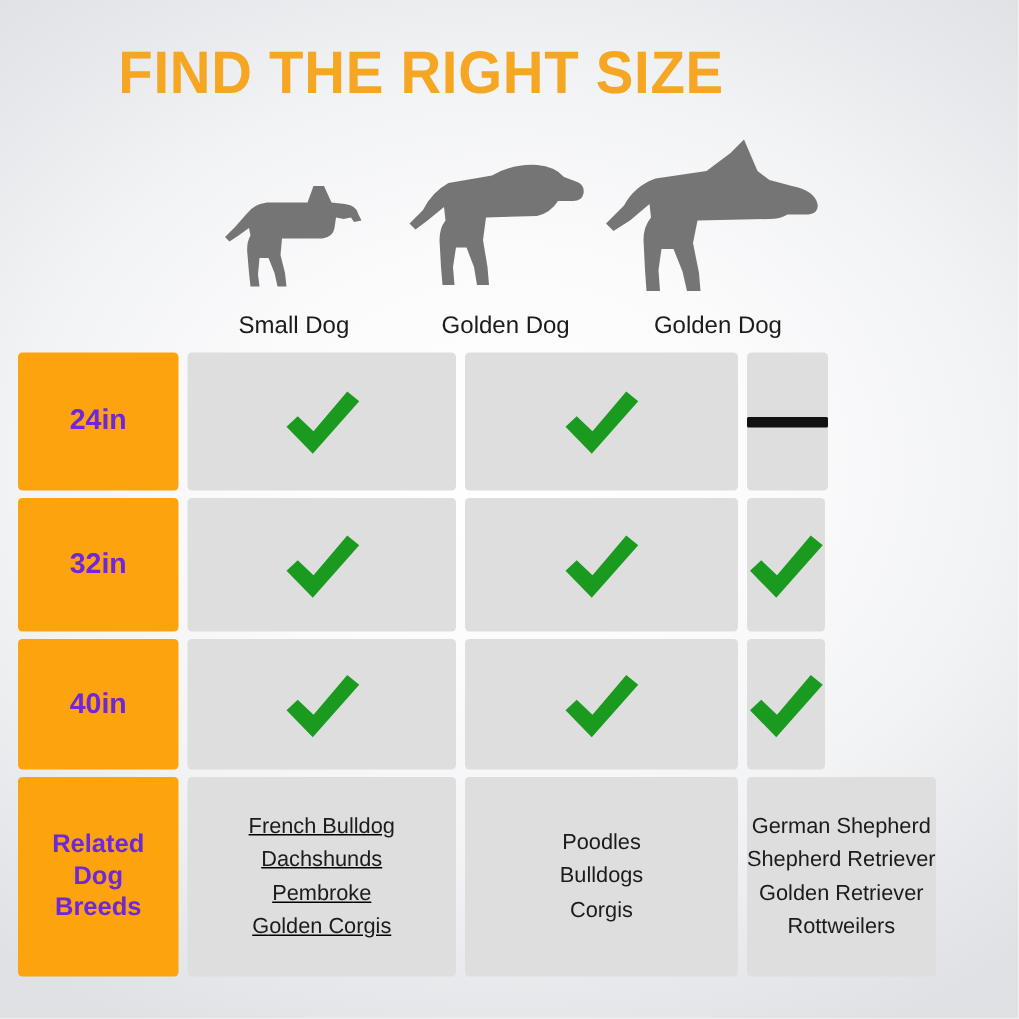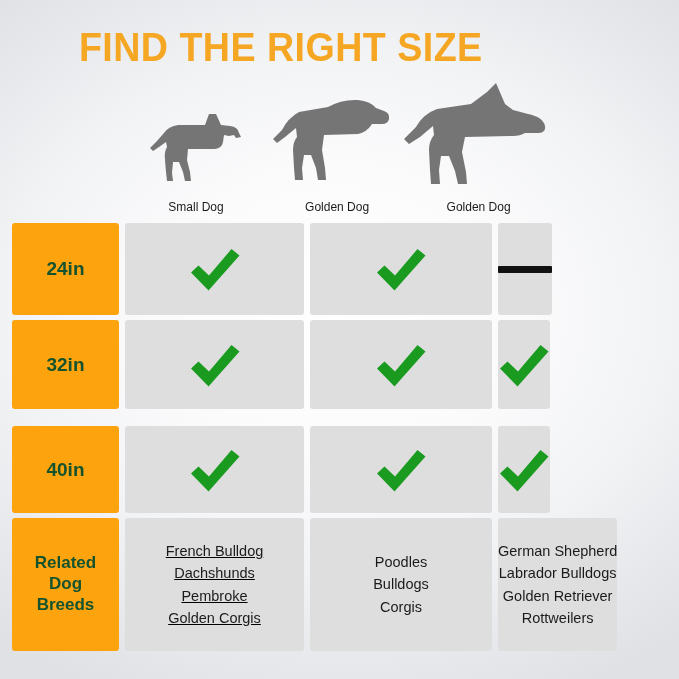--- a/index.html
+++ b/index.html
@@ -77,7 +77,7 @@
   }
   .label-cell {
     text-align: center;
-    font-size: 12px;
+    font-size: 16px;
     color: #1b1b1b;
     font-family: "Liberation Sans", sans-serif;
   }

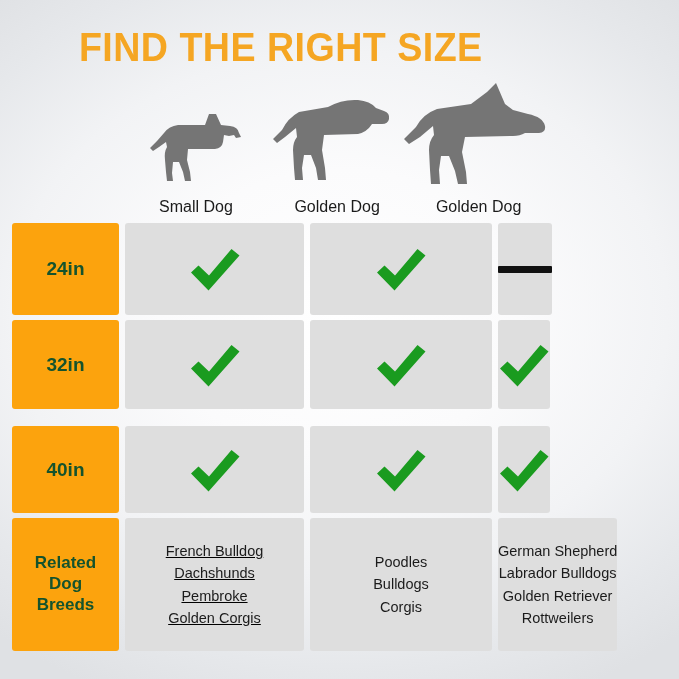--- a/index.html
+++ b/index.html
@@ -110,7 +110,7 @@
     display: flex;
     align-items: center;
     justify-content: center;
-    color: #14532d;
+    color: #6d28d9;
     font-weight: bold;
     font-size: 19px;
     text-align: center;

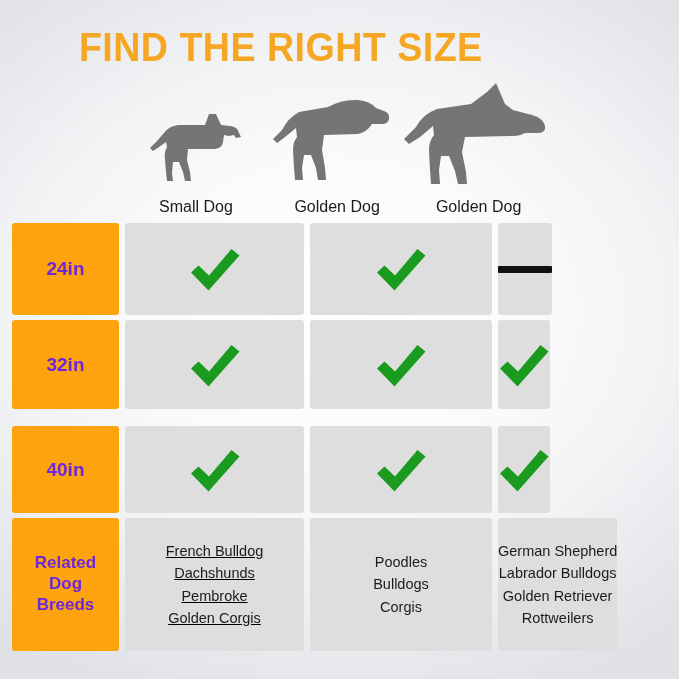--- a/index.html
+++ b/index.html
@@ -99,7 +99,7 @@
   }
   .trow.r-24 { height: 92px; }
   .trow.r-32 { height: 89px; }
-  .trow.r-40 { height: 87px; margin-top: 12px; }
+  .trow.r-40 { height: 87px; }
   .trow.r-breeds { height: 133px; }
 
   .cell-label {

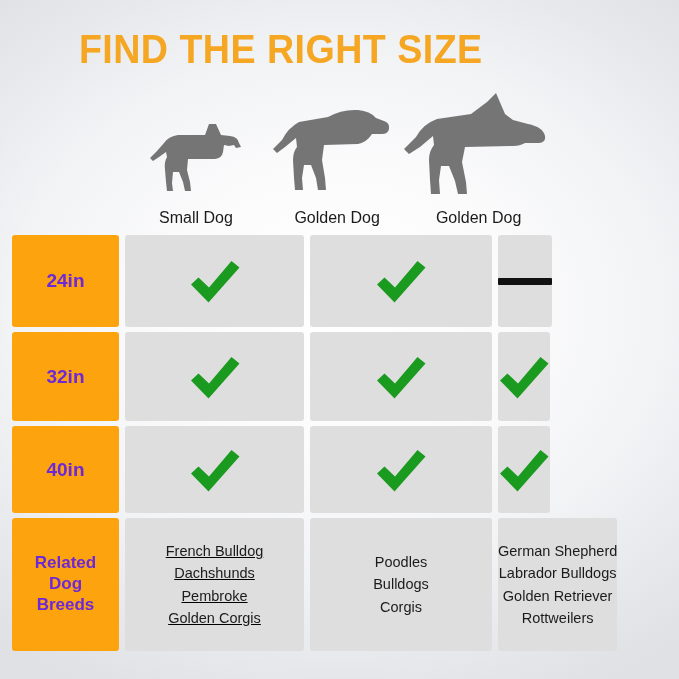--- a/index.html
+++ b/index.html
@@ -291,7 +291,7 @@
       <div class="cell c3">
         <div class="breeds-text">
           <div>German Shepherd</div>
-          <div>Labrador Bulldogs</div>
+          <div>Shepherd Retriever</div>
           <div>Golden Retriever</div>
           <div>Rottweilers</div>
         </div>

